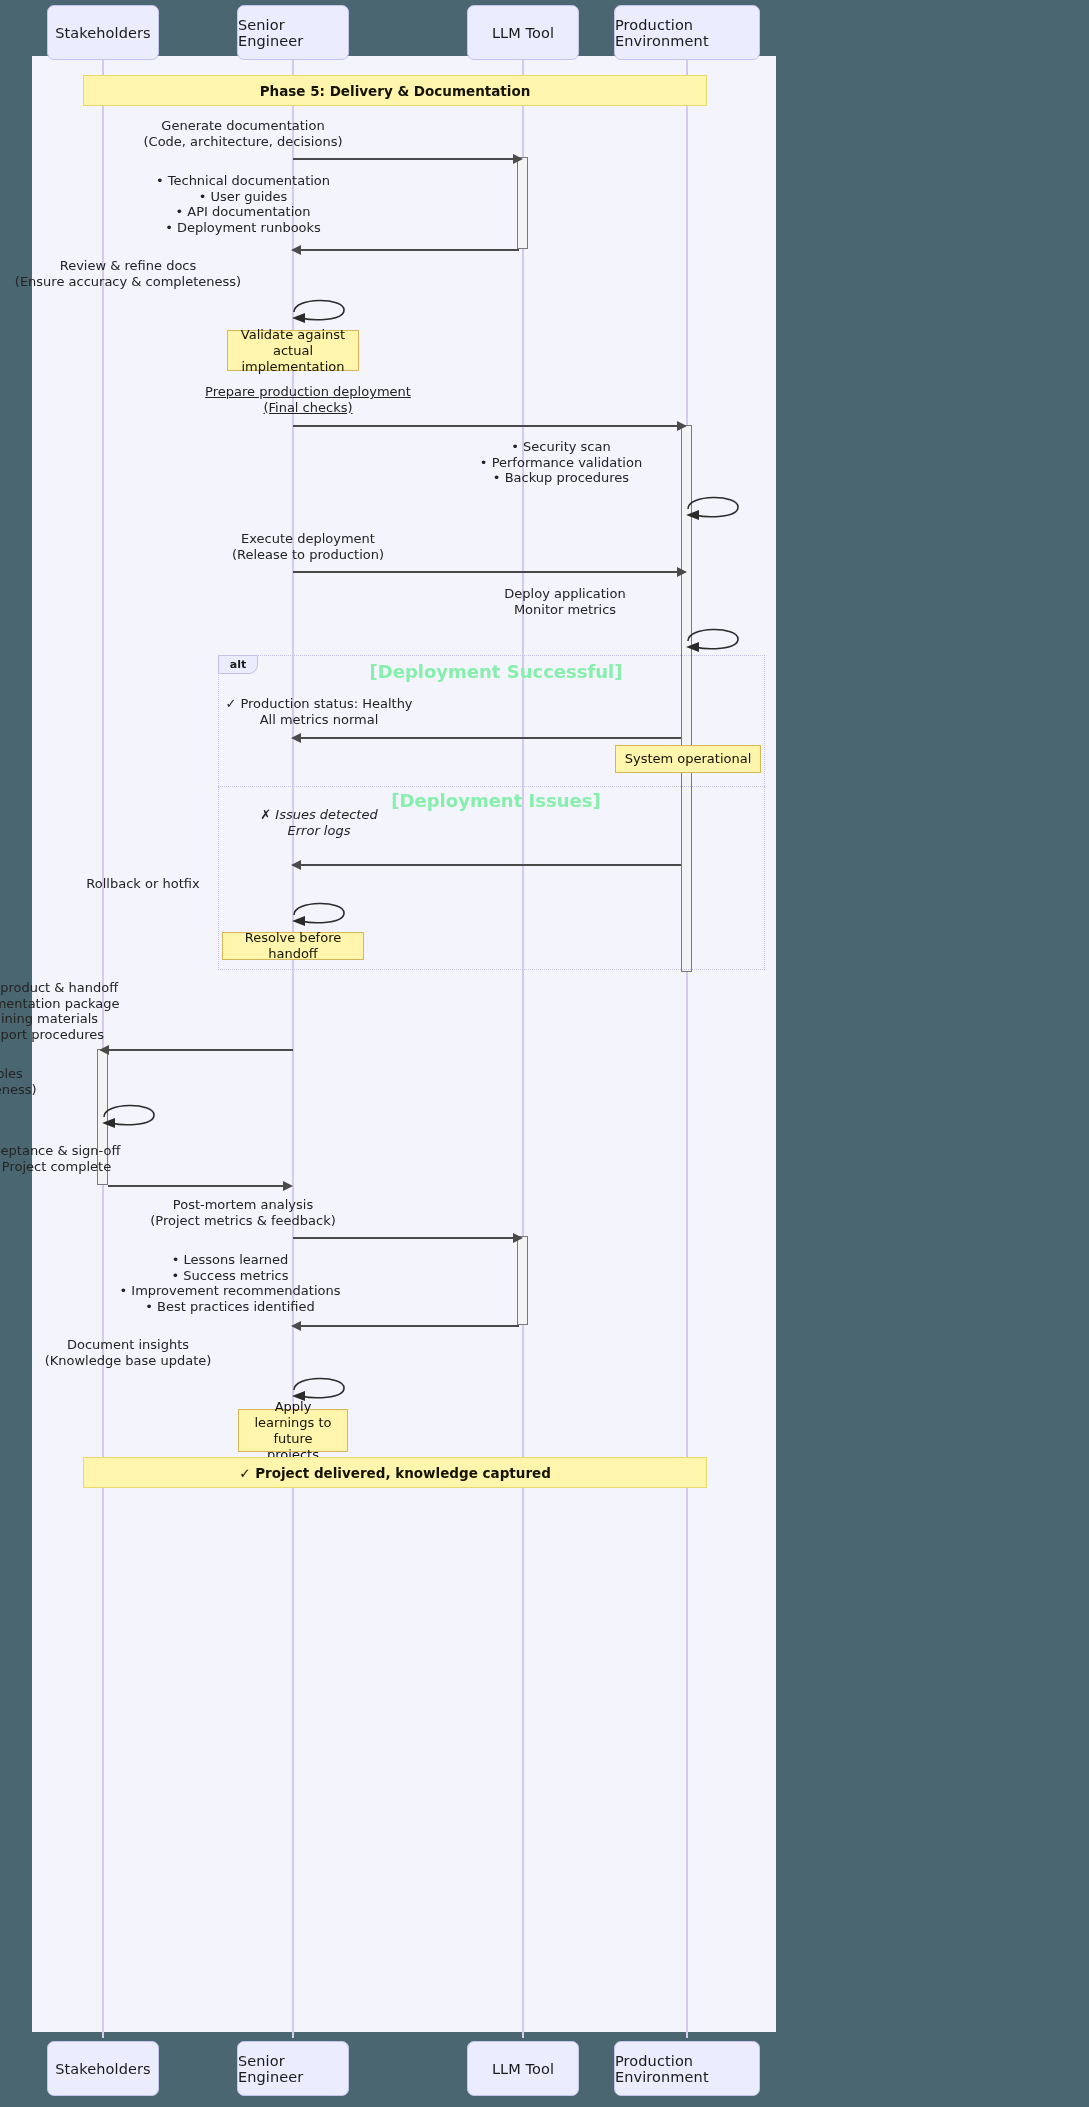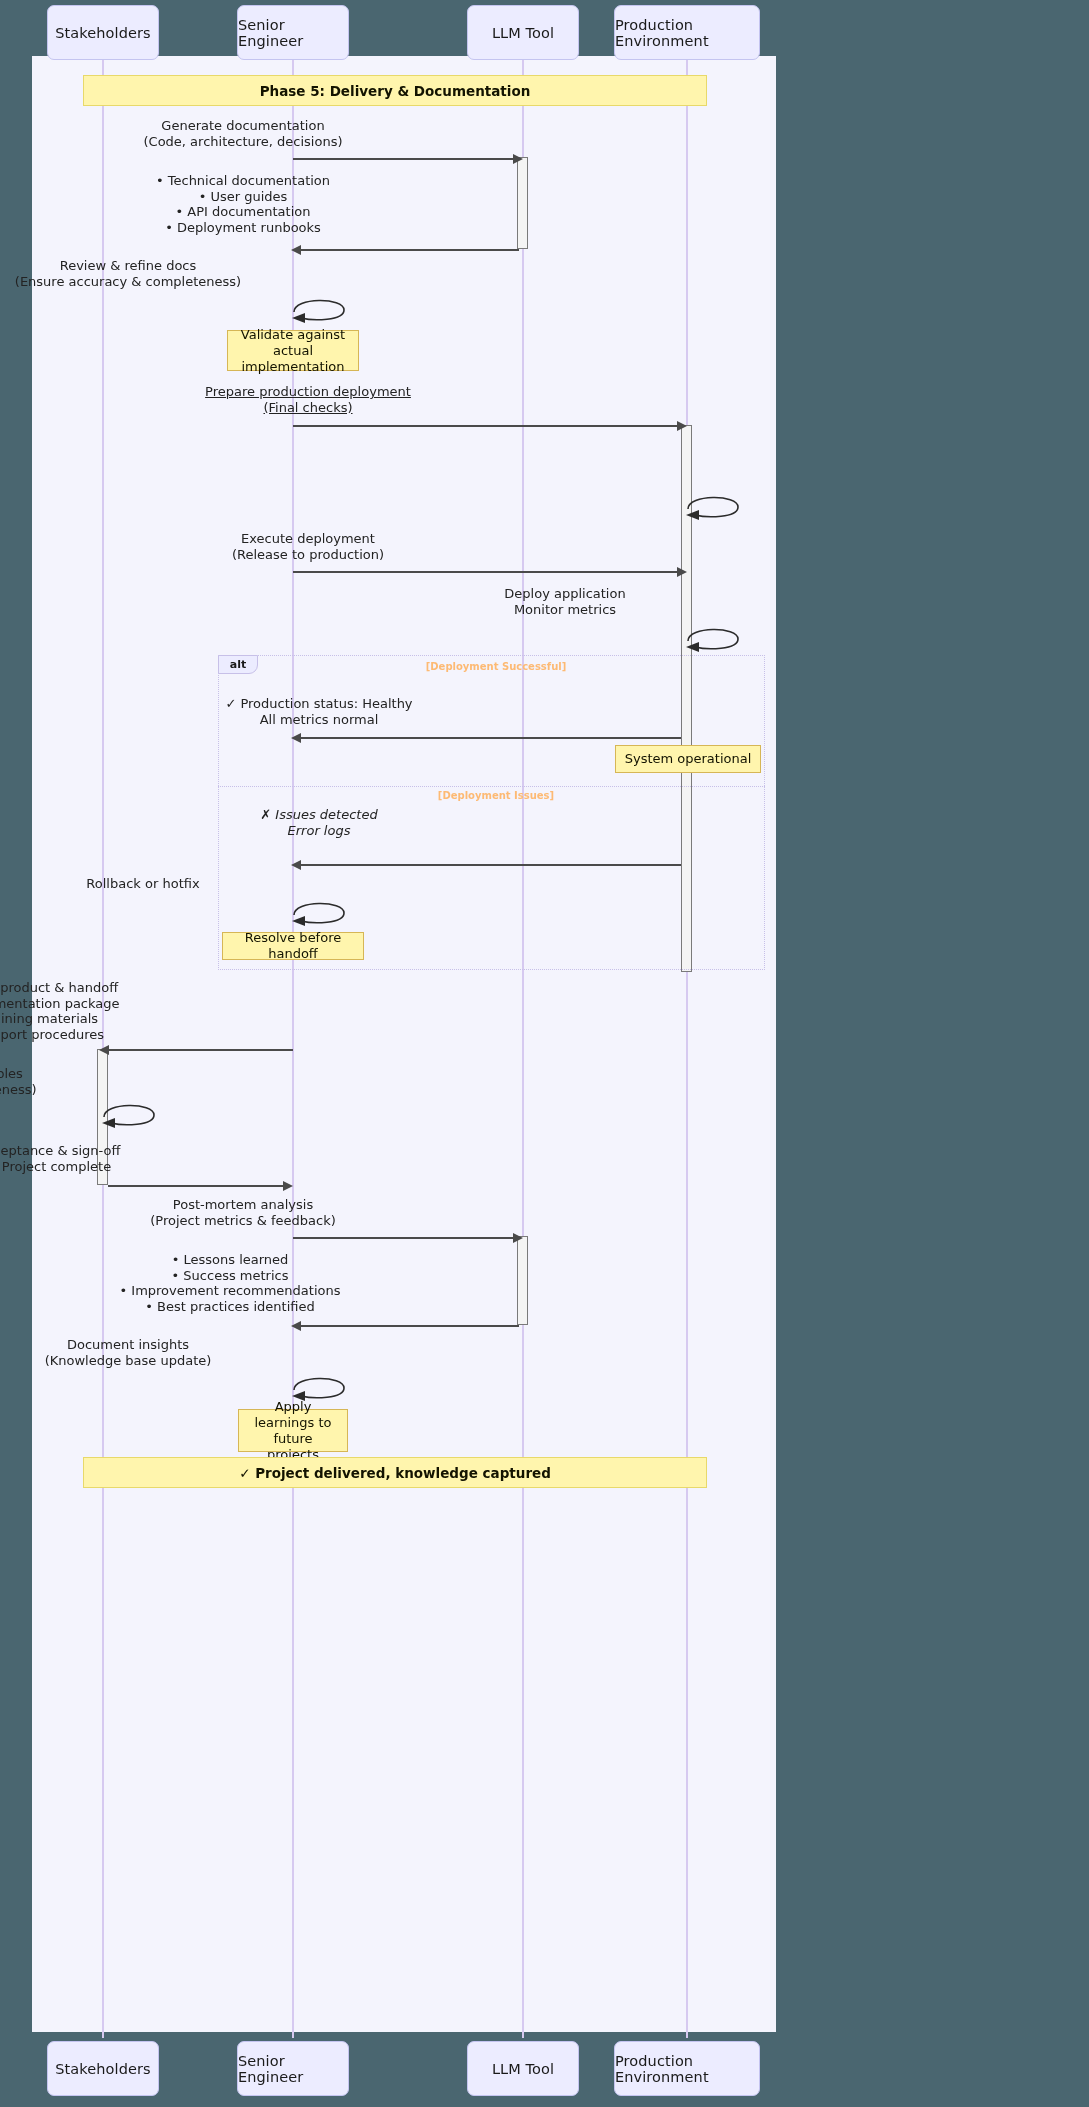--- a/index.html
+++ b/index.html
@@ -182,6 +182,9 @@
   <div class="msg-line" style="left:293px;top:425px;width:390px;"></div>
   <div class="arrow-r" style="left:677px;top:421px;"></div>
 
+  <div class="msg-label" style="left:696px;top:439px;width:270px;margin-left:-135px;">• Security scan
+• Performance validation
+• Backup procedures</div>
   <svg class="selfloop" width="60" height="30" style="left:685px;top:492px;">
     <path d="M 3,17 C 3,2 53,2 53,15 C 53,26 22,26 10,23" fill="none" stroke="#2b2b2b" stroke-width="1.6"></path>
     <polygon points="14,18 1,23 14,28" fill="#2b2b2b"></polygon>

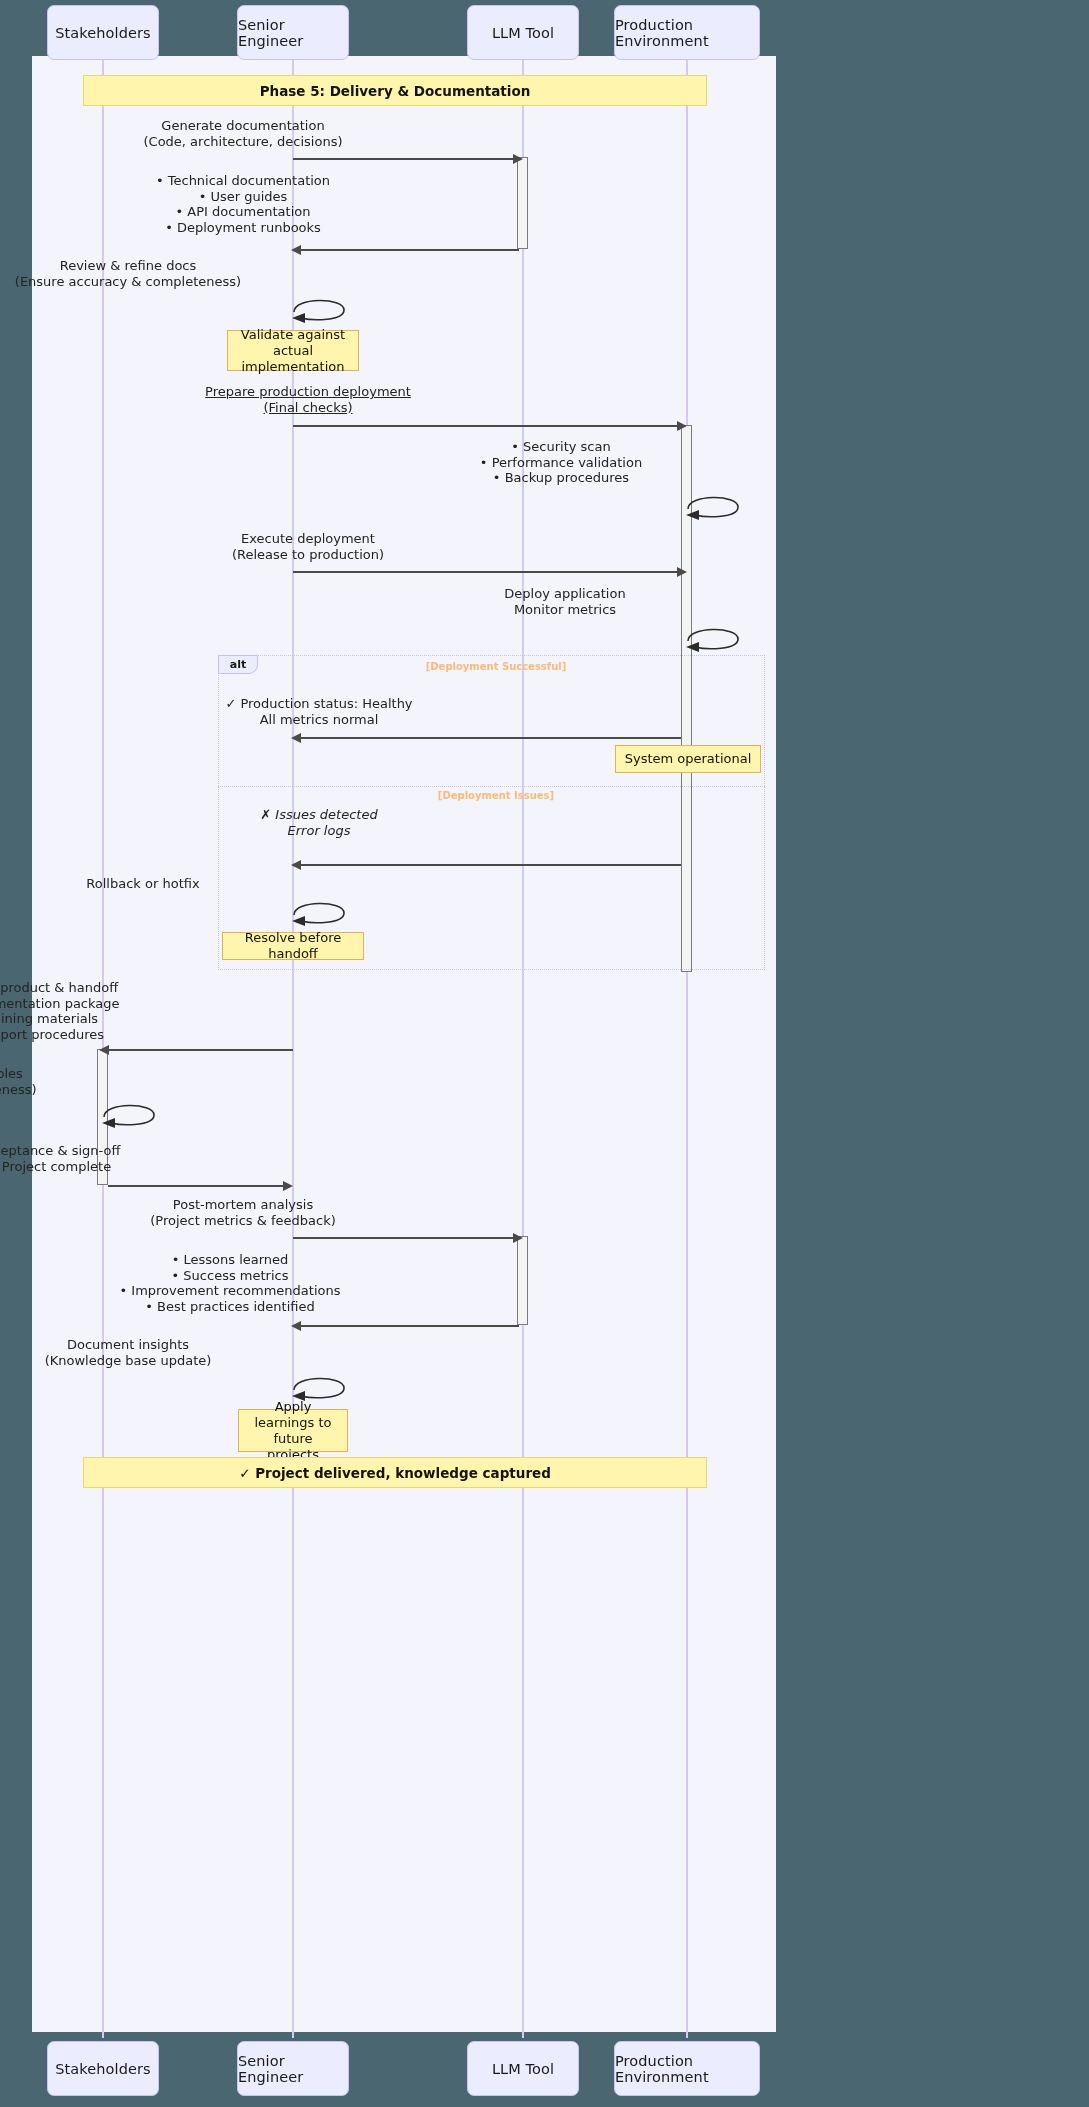--- a/index.html
+++ b/index.html
@@ -102,7 +102,7 @@
     position:absolute;height:0;border-top:1.5px dotted #c7c0e8;
   }
   .alt-cond{
-    position:absolute;font-size:10px;font-weight:bold;color:#fdba74;
+    position:absolute;font-size:18px;font-weight:bold;color:#86efac;
     transform:translateX(-50%);white-space:nowrap;padding-left:8px;
   }
 </style>

